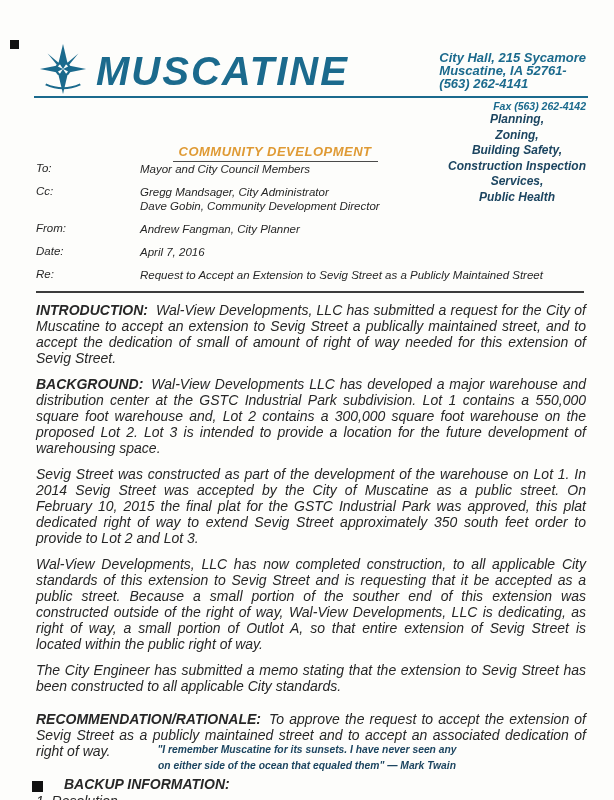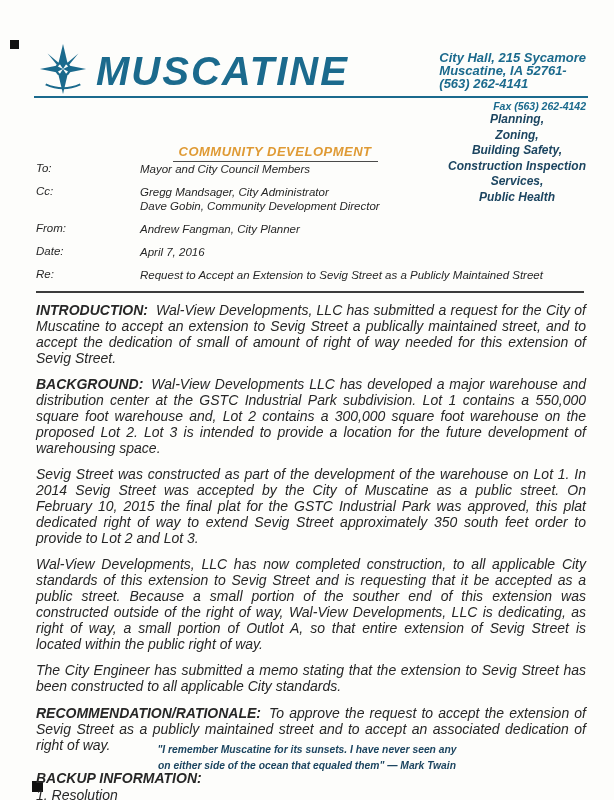--- a/index.html
+++ b/index.html
@@ -63,7 +63,7 @@
   .body-text{position:absolute;left:36px;right:28px;top:302px;font-size:14px;line-height:16px;text-align:justify;}
   .body-text p{margin:0 0 10px 0;}
   .body-text p strong:not(:empty){margin-right:8px;}
-  p.recommendation{margin-top:11px;}
+  p.recommendation{margin-top:17px;}
   .backup{margin-top:17px;text-align:left;}
   .backup-heading{font-weight:bold;margin:0 0 2px 0;}
   .backup-item{line-height:15px;}

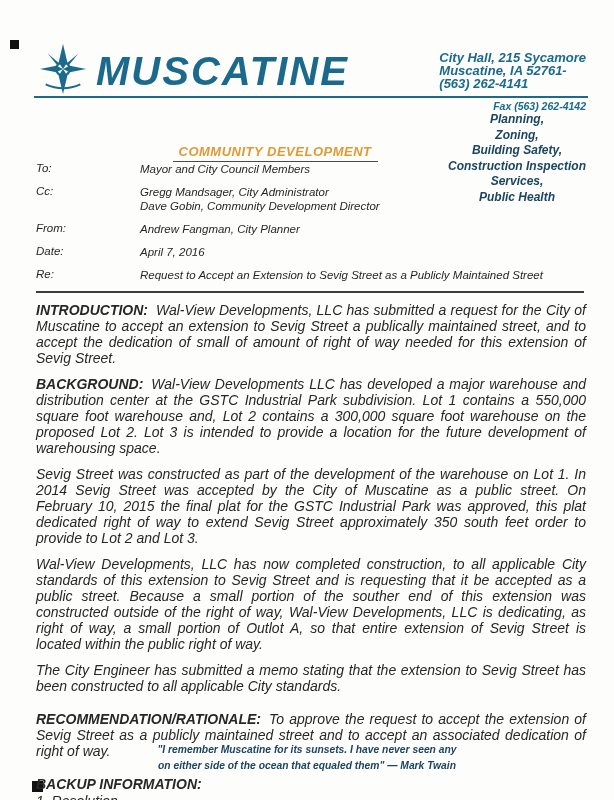--- a/index.html
+++ b/index.html
@@ -65,7 +65,7 @@
   .body-text p strong:not(:empty){margin-right:8px;}
   p.recommendation{margin-top:17px;}
   .backup{margin-top:17px;text-align:left;}
-  .backup-heading{font-weight:bold;margin:0 0 2px 0;}
+  .backup-heading{font-weight:bold;margin:0 0 2px 8px;padding-left:20px;}
   .backup-item{line-height:15px;}
 
   

